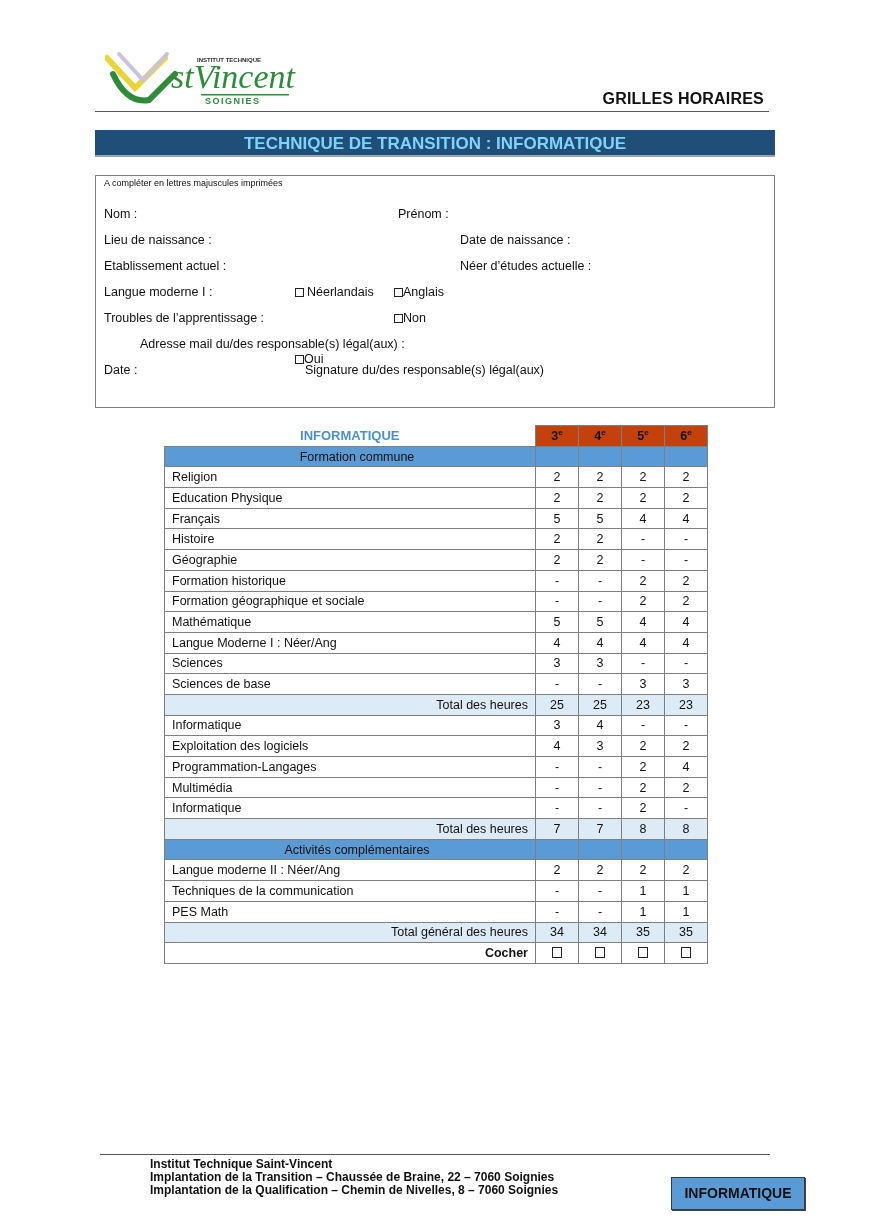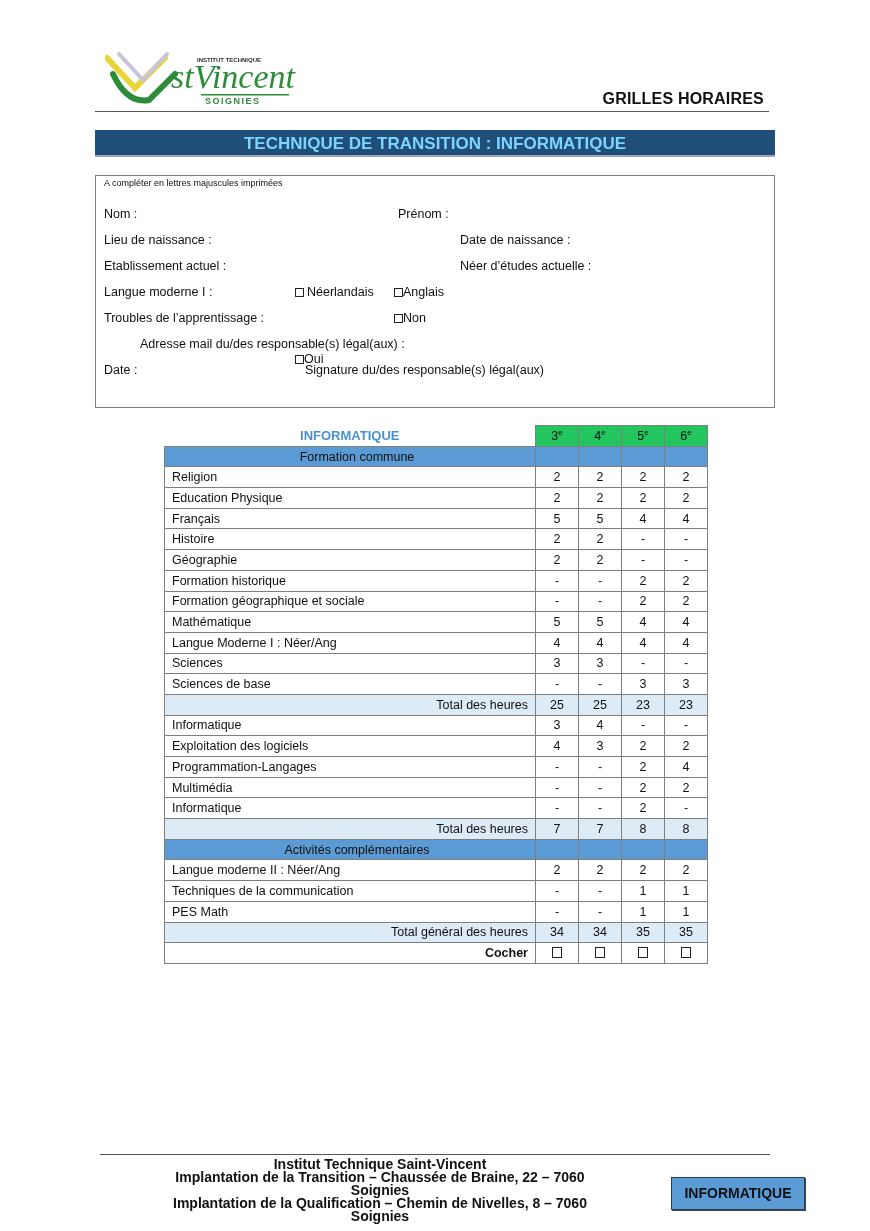--- a/index.html
+++ b/index.html
@@ -26,7 +26,7 @@
   table.grid td.num { width: 43px; text-align: center; padding: 0; }
   table.grid td.subj { width: 371px; }
   .hdr-label { border: none !important; color: #4a90cf; font-weight: bold; font-size: 13px; text-align: center; }
-  .hdr-year { background: #22c55e; font-weight: normal; }
+  .hdr-year { background: #c2410c; font-weight: bold; }
   .hdr-year sup { font-size: 8px; }
   .sec-row td { background: #5b9bd5; }
   .sec-row td.subj { text-align: center; padding-left: 21px; }

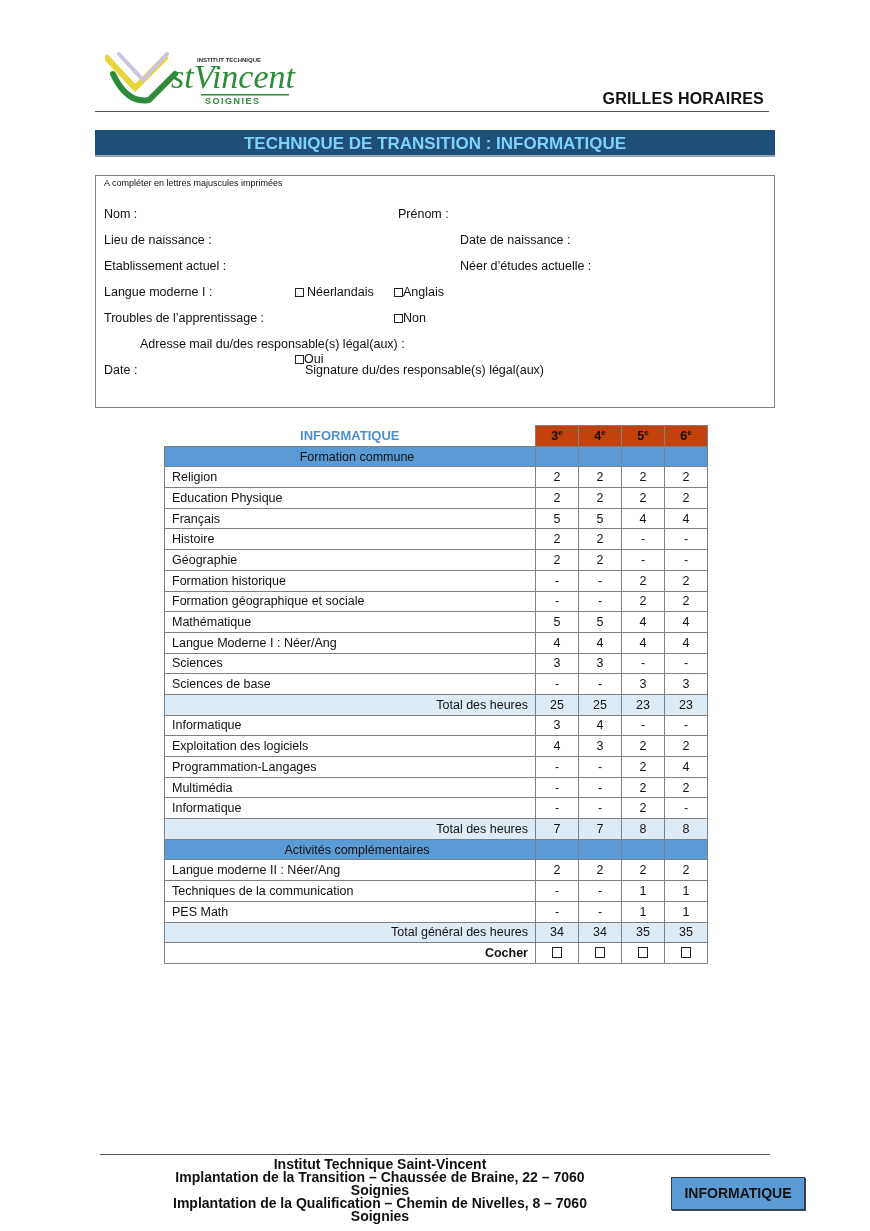--- a/index.html
+++ b/index.html
@@ -36,7 +36,7 @@
   .sq { display: inline-block; width: 10px; height: 11px; border: 1px solid #222; vertical-align: -1px; }
 
   .foot-rule { position: absolute; left: 100px; top: 1154px; width: 670px; height: 1px; background: #555; }
-  .foot-text { position: absolute; left: 150px; top: 1158px; width: 460px; text-align: center; font-size: 14px;
+  .foot-text { position: absolute; left: 150px; top: 1158px; width: 460px; text-align: left; font-size: 12px;
                font-weight: bold; line-height: 13px; }
   .foot-badge { position: absolute; left: 671px; top: 1177px; width: 134px; height: 33px; background: #5b9bd5;
                 border: 1px solid #2c3e50; color: #111; font-weight: bold; font-size: 14px; text-align: center;

